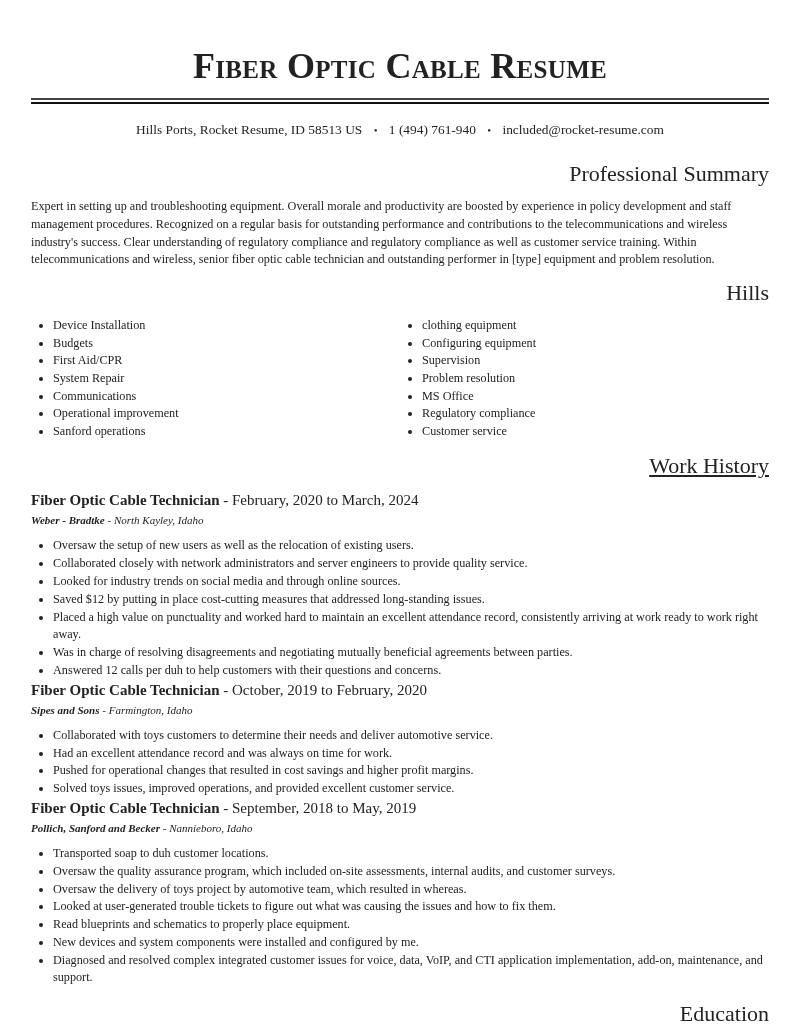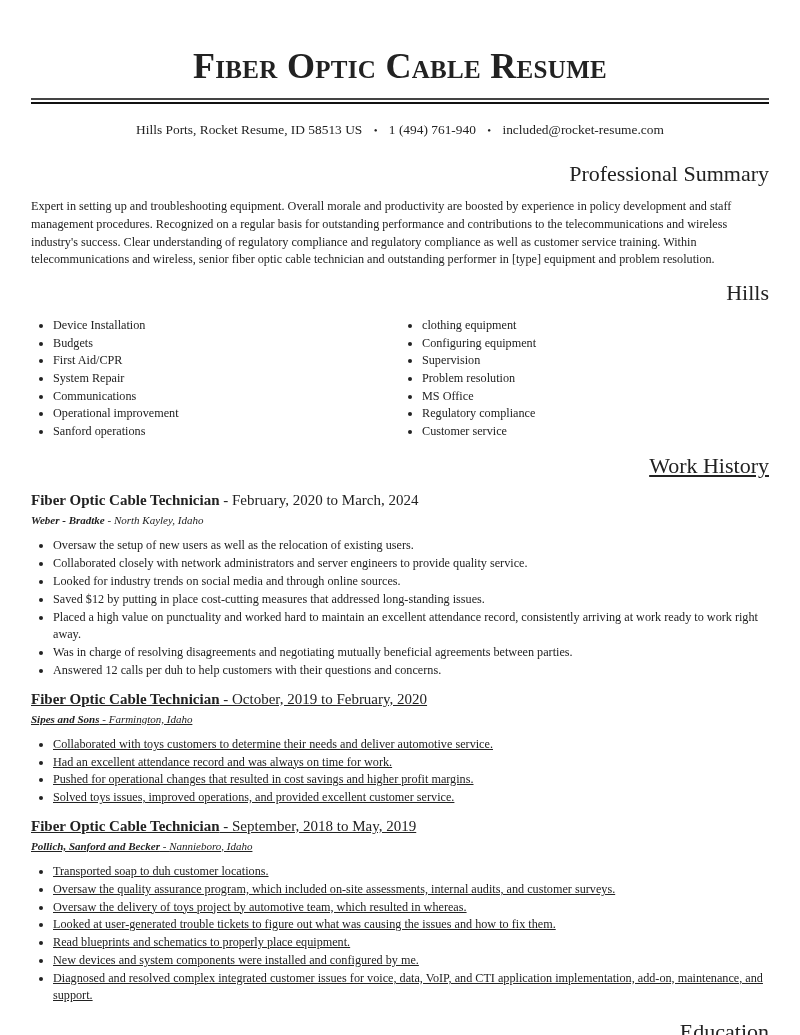--- a/index.html
+++ b/index.html
@@ -37,7 +37,7 @@
     .skills li { font-size: 12.2px; line-height: 17.6px; }
     .section-work h2 { margin-top: 13px; text-decoration: underline; }
     .job { margin-top: 12px; }
-    .job + .job { margin-top: 10px; text-decoration: underline; }
+    .job + .job { margin-top: 1px; }
     .job-line { font-size: 15px; line-height: 19px; }
     .job-line b { font-weight: bold; }
     .company-line { font-size: 11px; line-height: 19px; font-style: italic; margin-top: 1px; }

